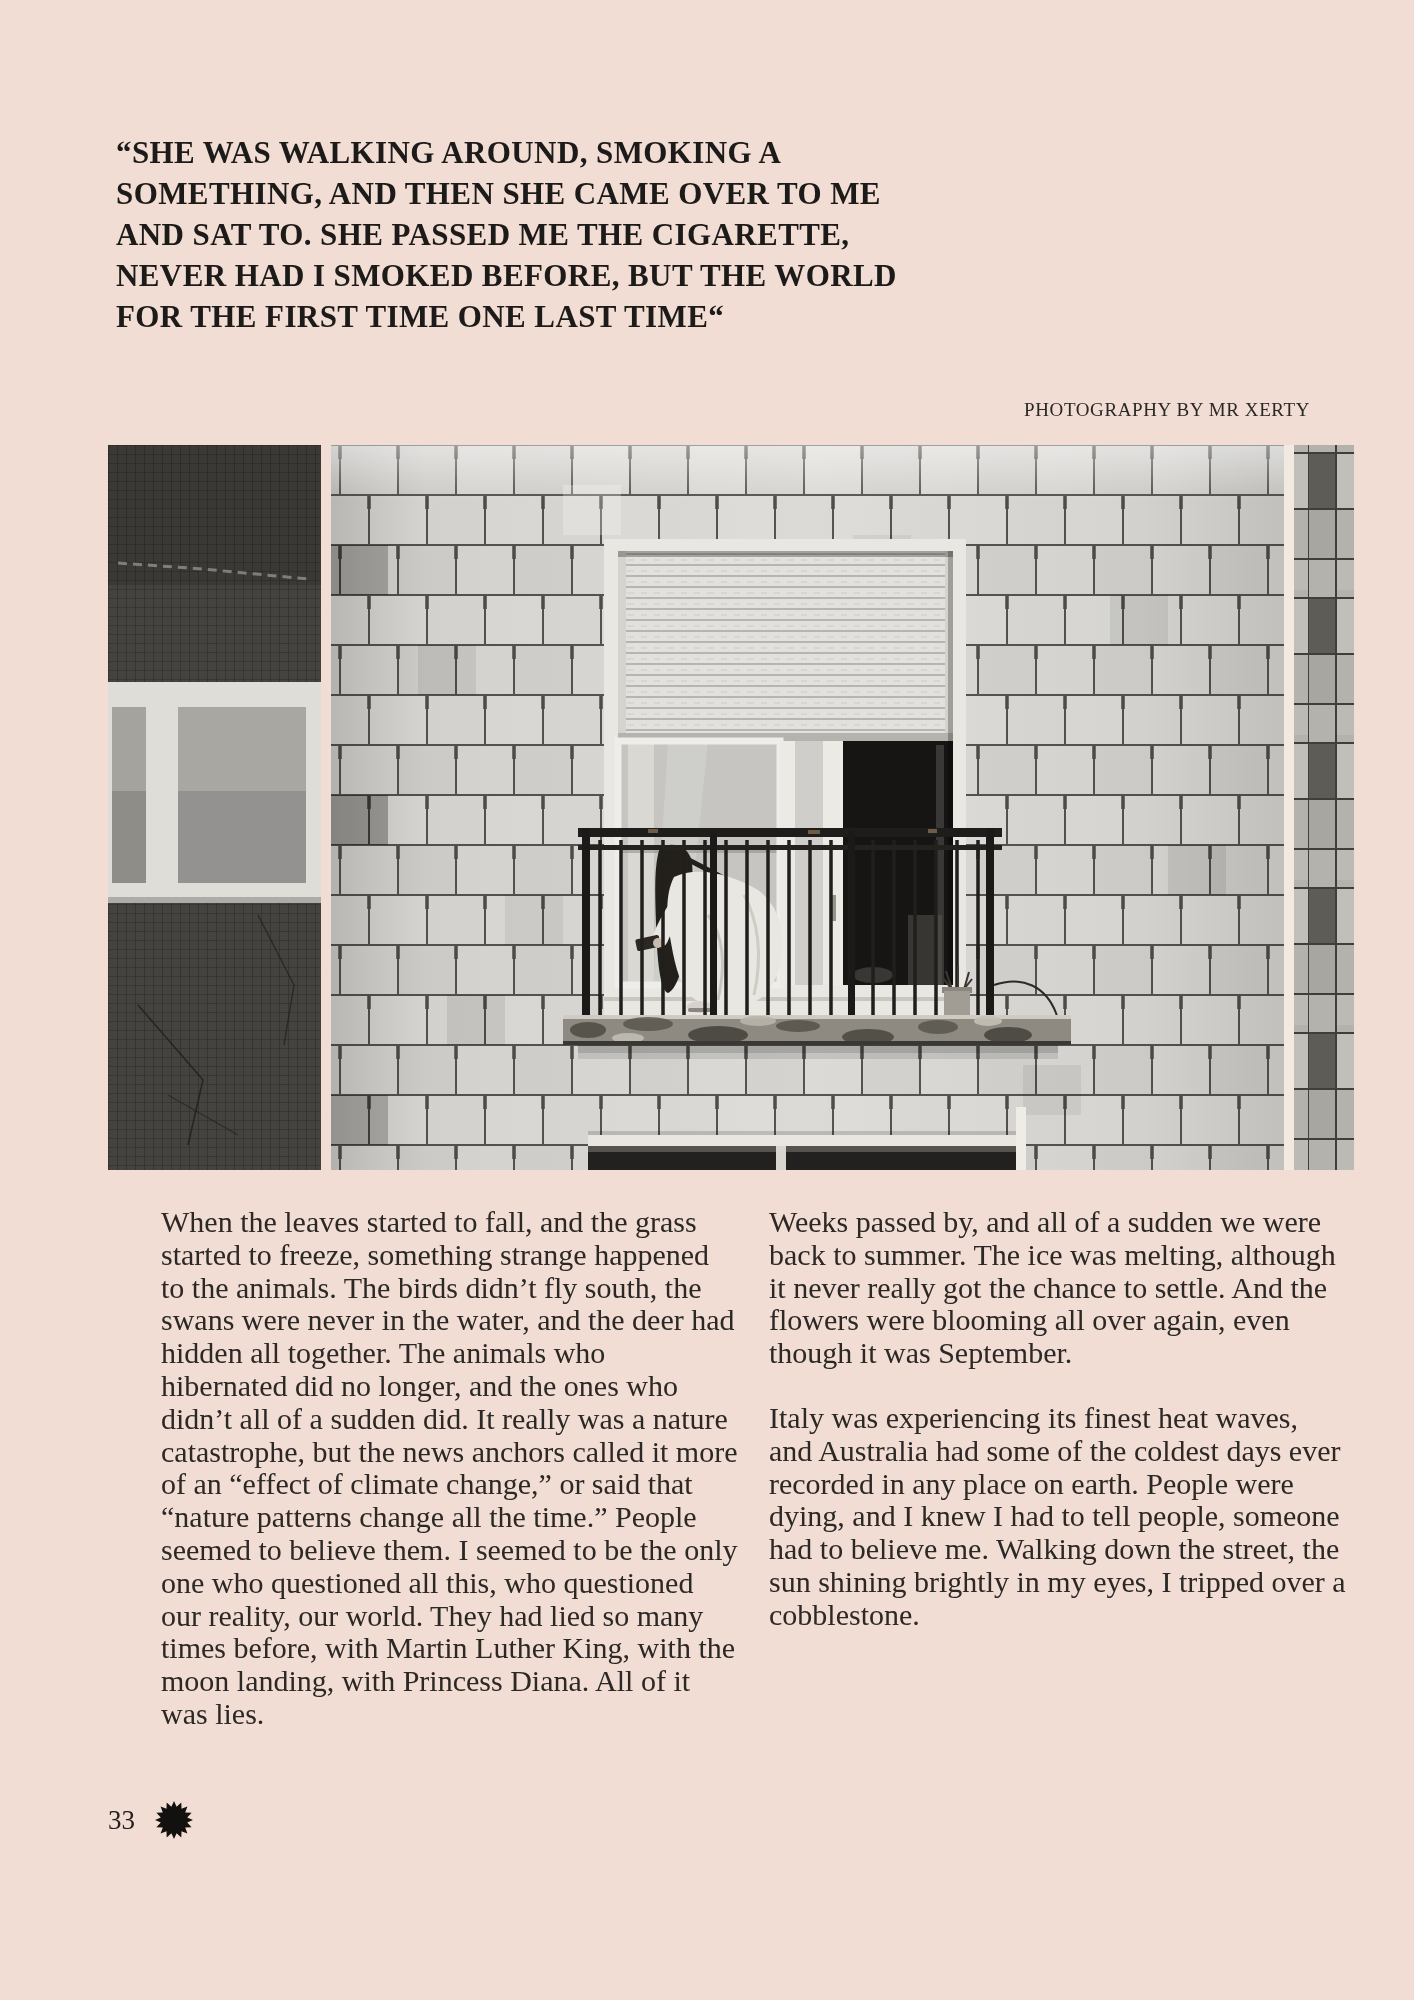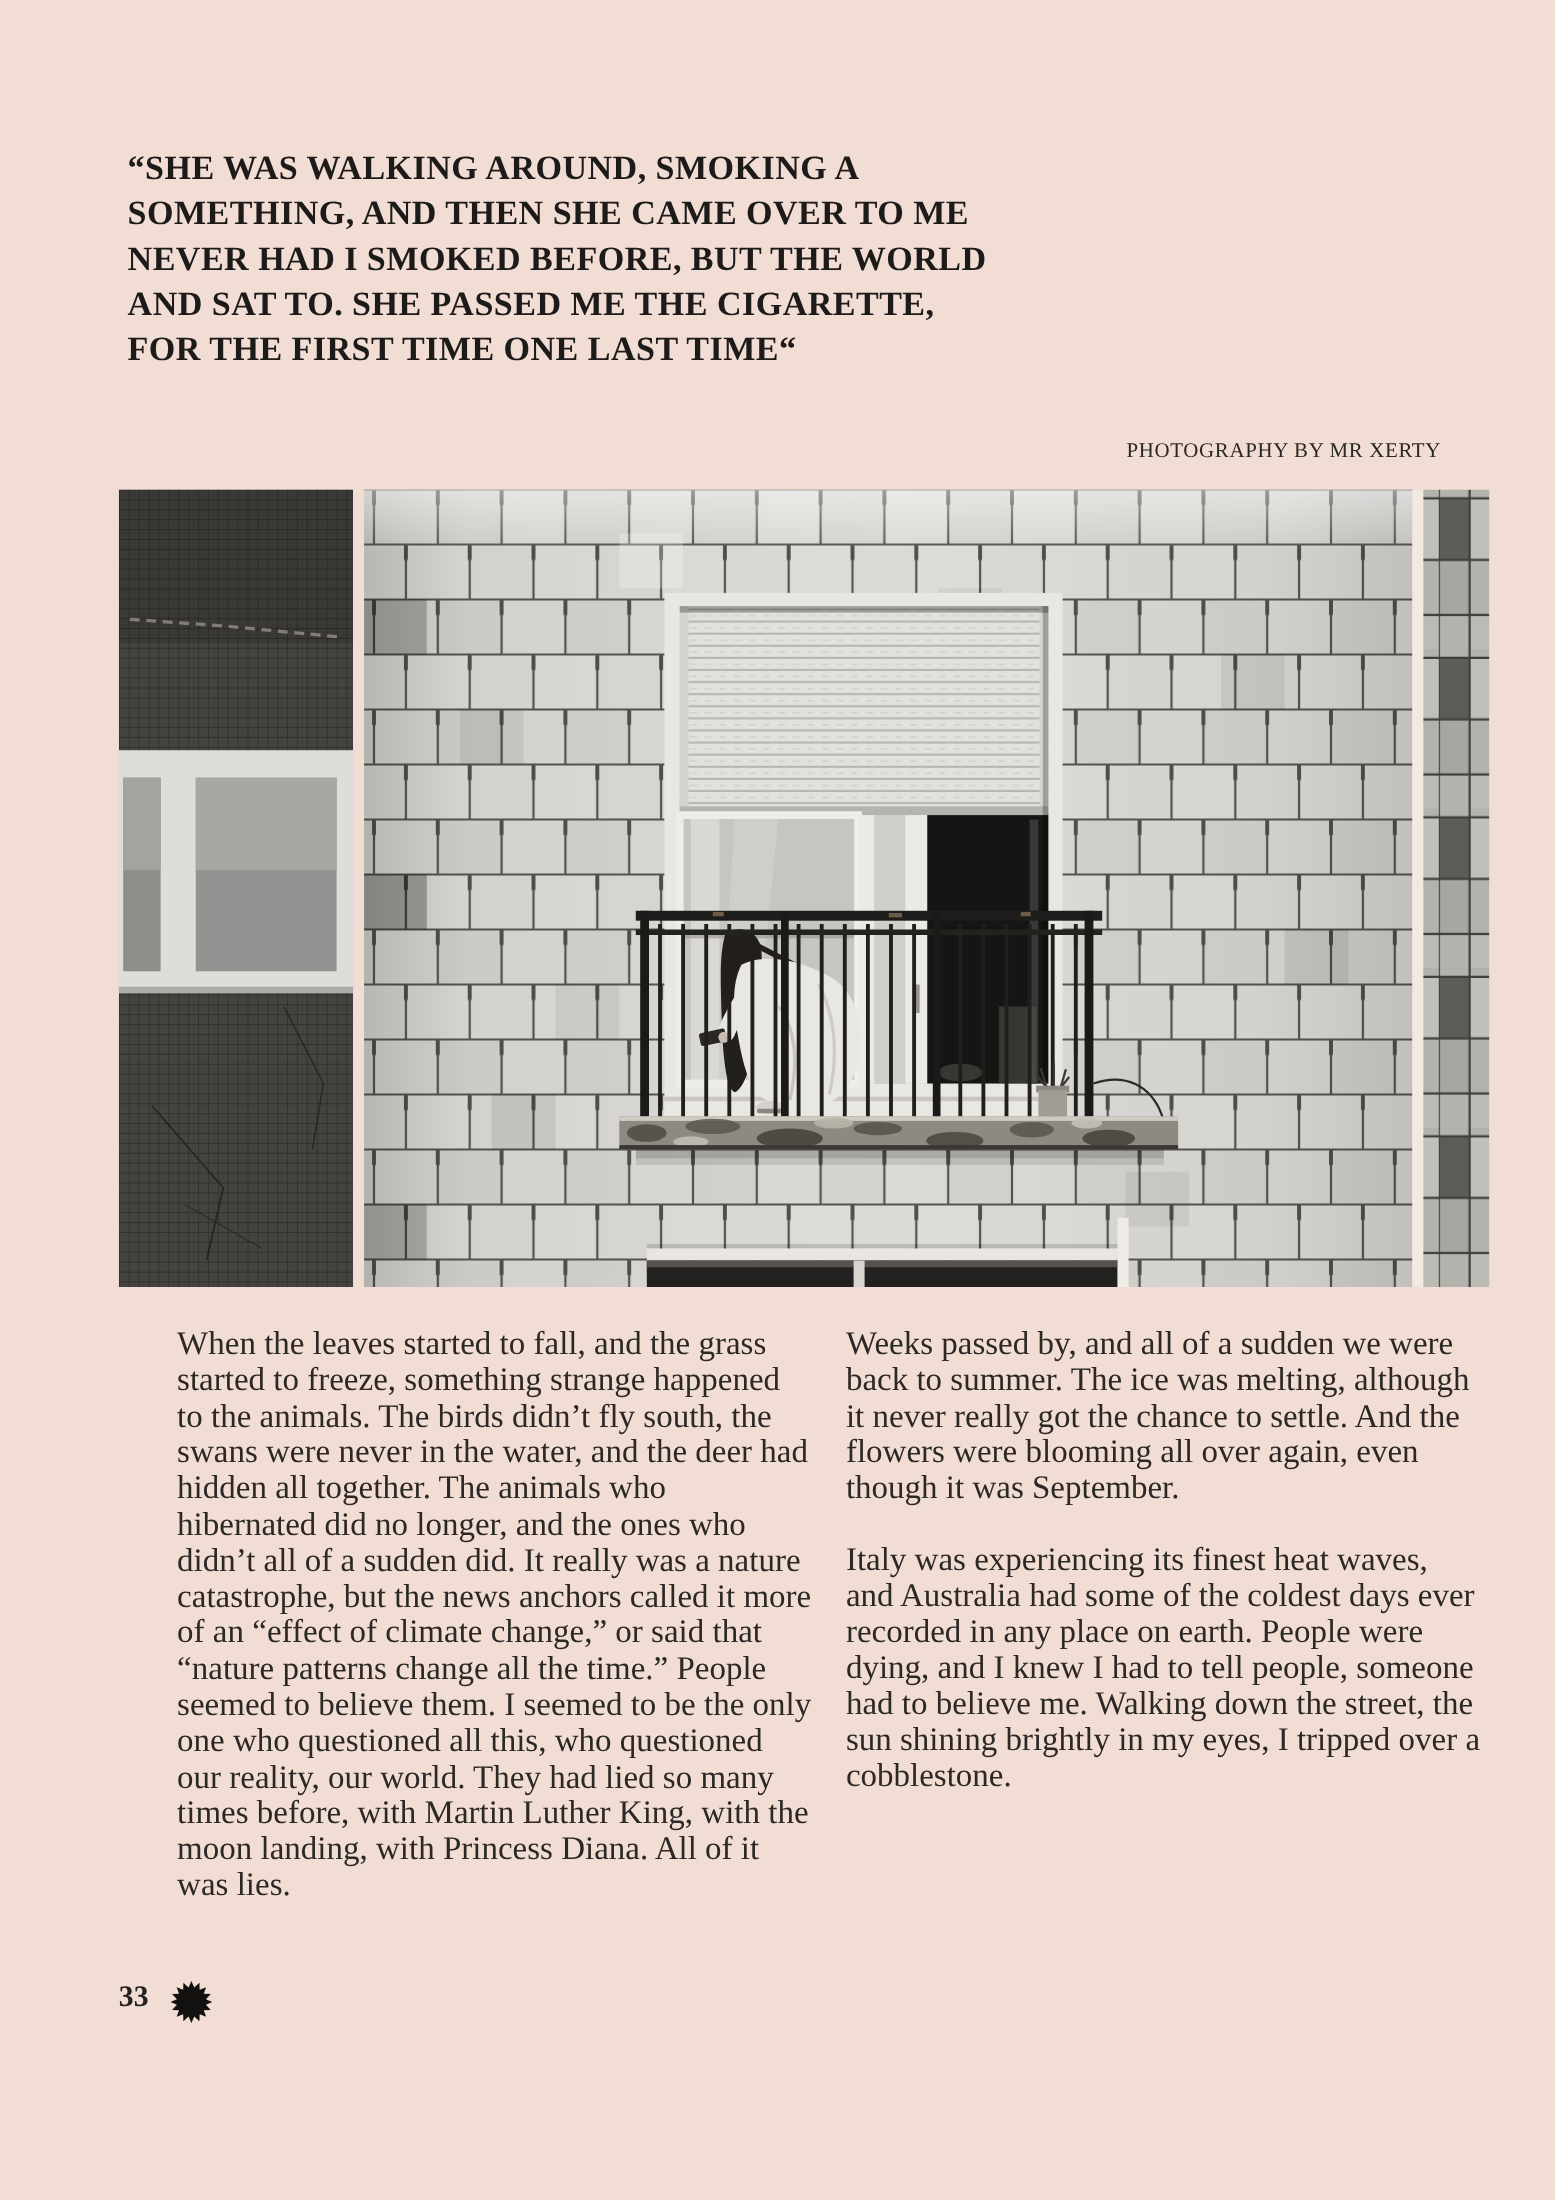--- a/index.html
+++ b/index.html
@@ -45,8 +45,8 @@
   <div class="quote">
     <div>“SHE WAS WALKING AROUND, SMOKING A</div>
     <div>SOMETHING, AND THEN SHE CAME OVER TO ME</div>
+    <div>AND SAT TO. SHE PASSED ME THE CIGARETTE,</div>
     <div>NEVER HAD I SMOKED BEFORE, BUT THE WORLD</div>
-    <div>AND SAT TO. SHE PASSED ME THE CIGARETTE,</div>
     <div>FOR THE FIRST TIME ONE LAST TIME“</div>
   </div>
 

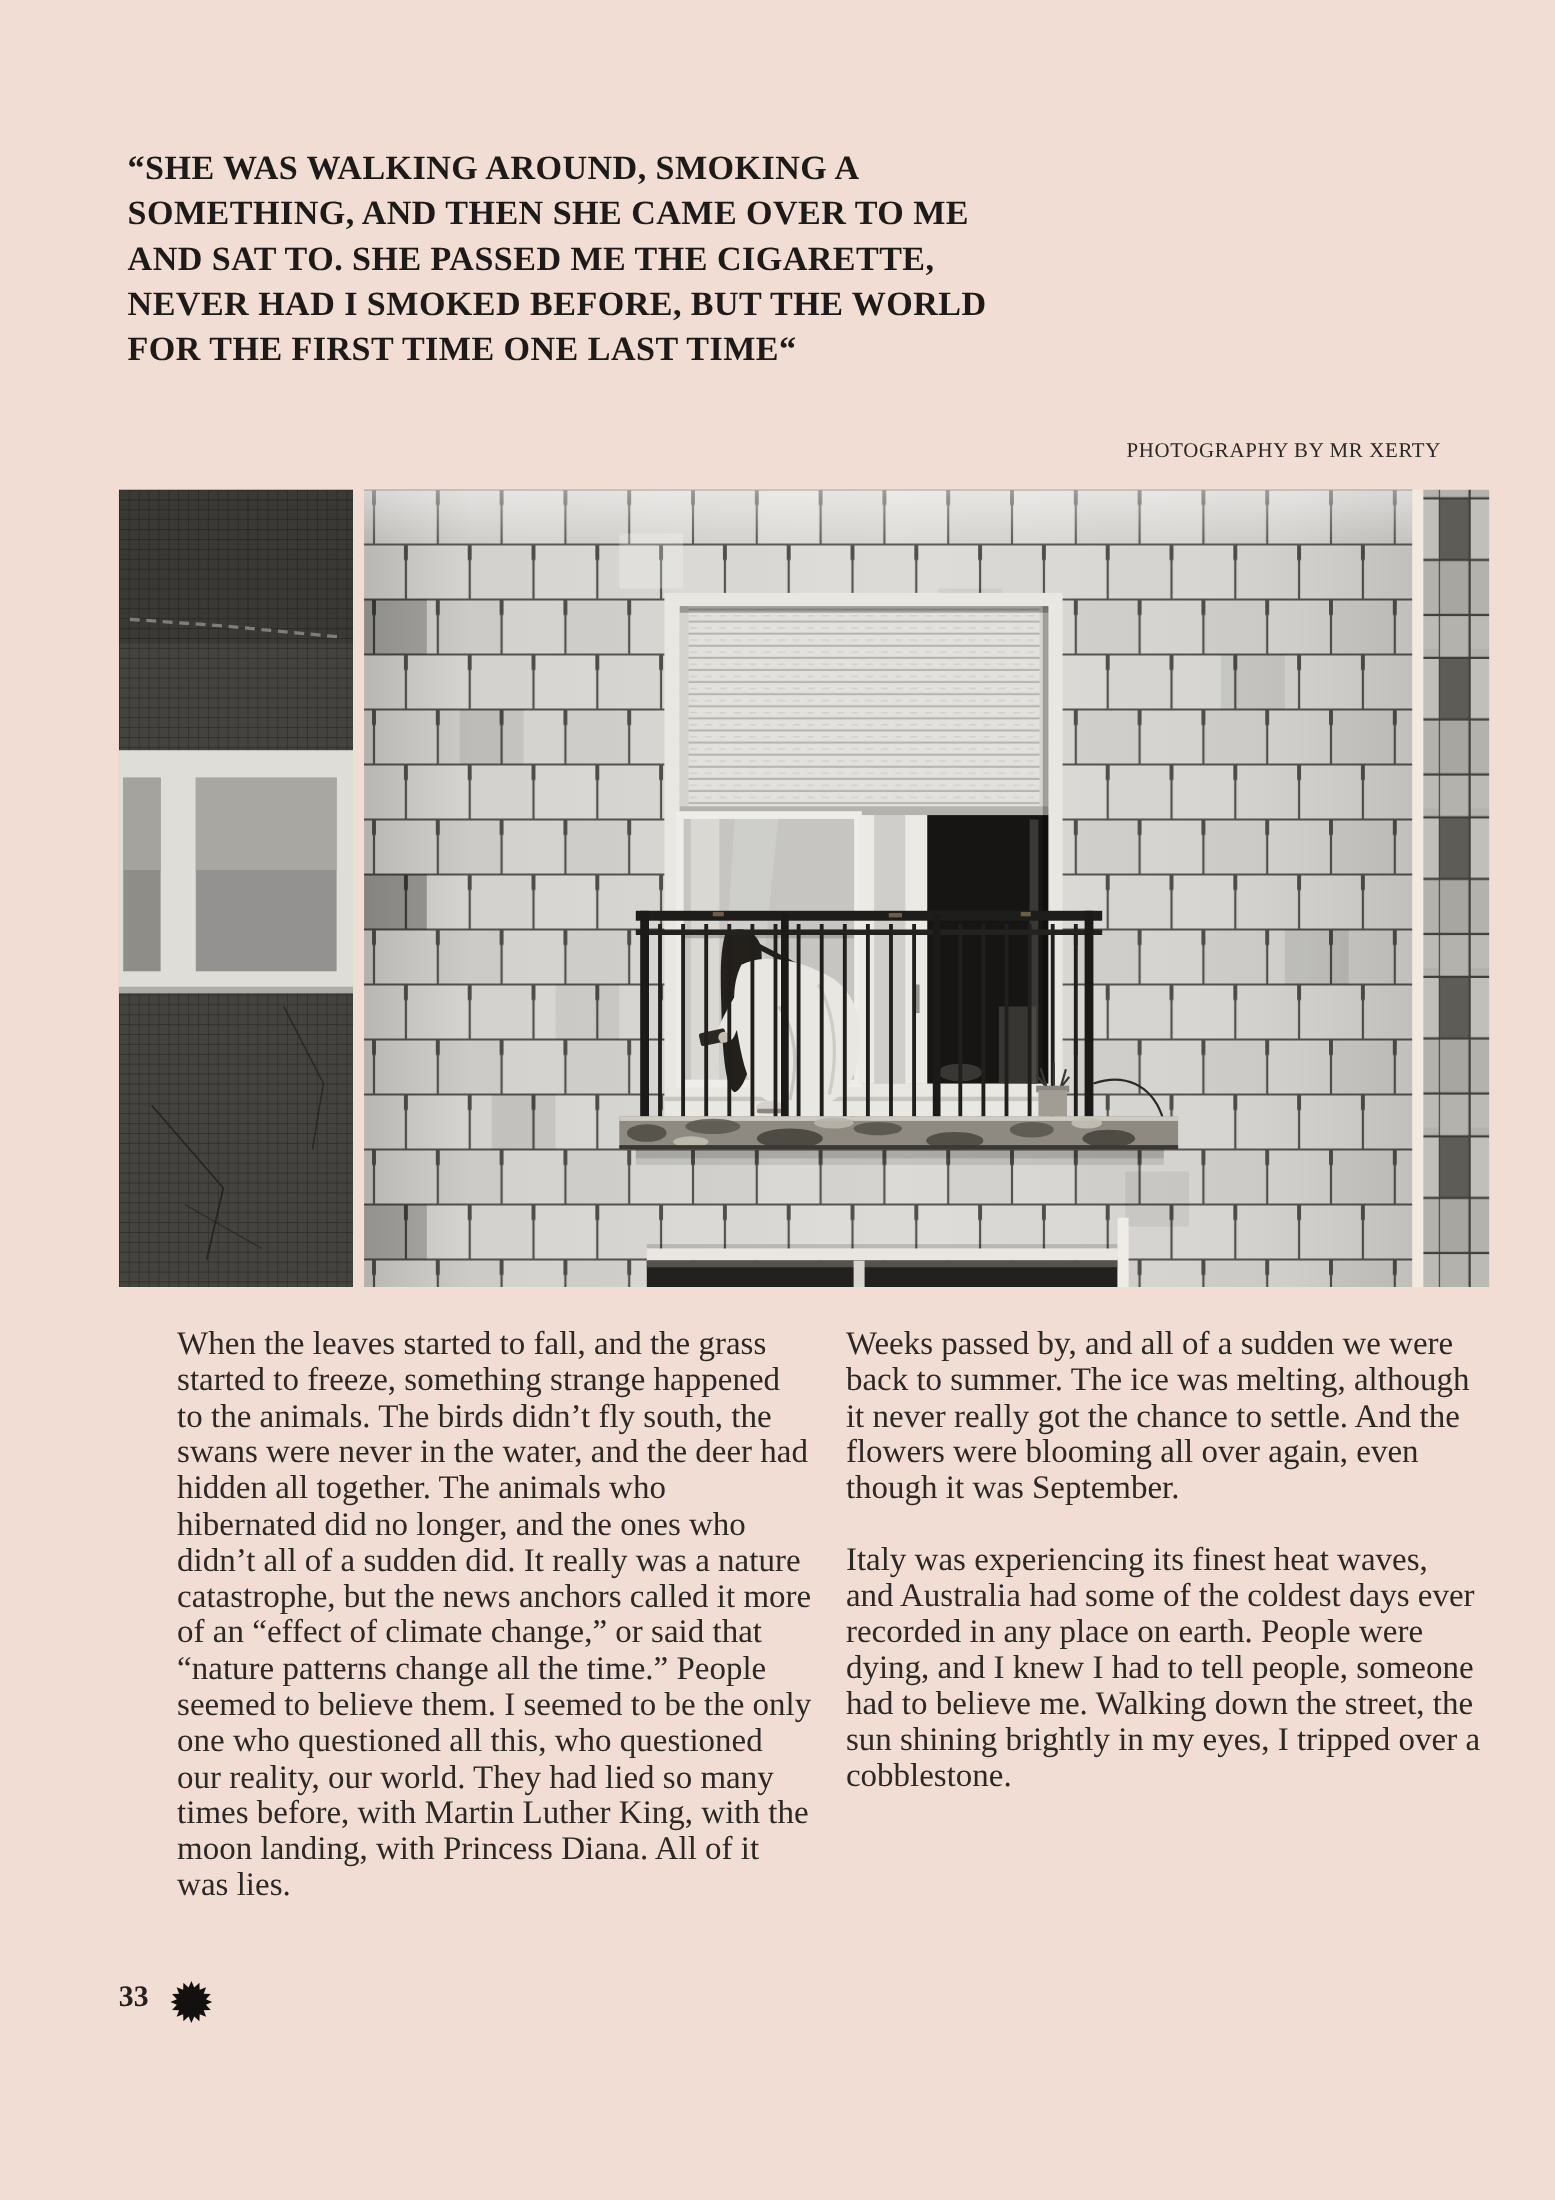--- a/index.html
+++ b/index.html
@@ -32,7 +32,7 @@
   .bodycol p{margin:0 0 32px 0;}
   .footer{
     position:absolute;left:85px;top:1800px;
-    display:flex;gap:19px;font-weight:bold;
+    display:flex;align-items:center;gap:19px;
   }
   .pagenum{font-size:27px;color:#232120;}
   .star{width:40px;height:40px;}

